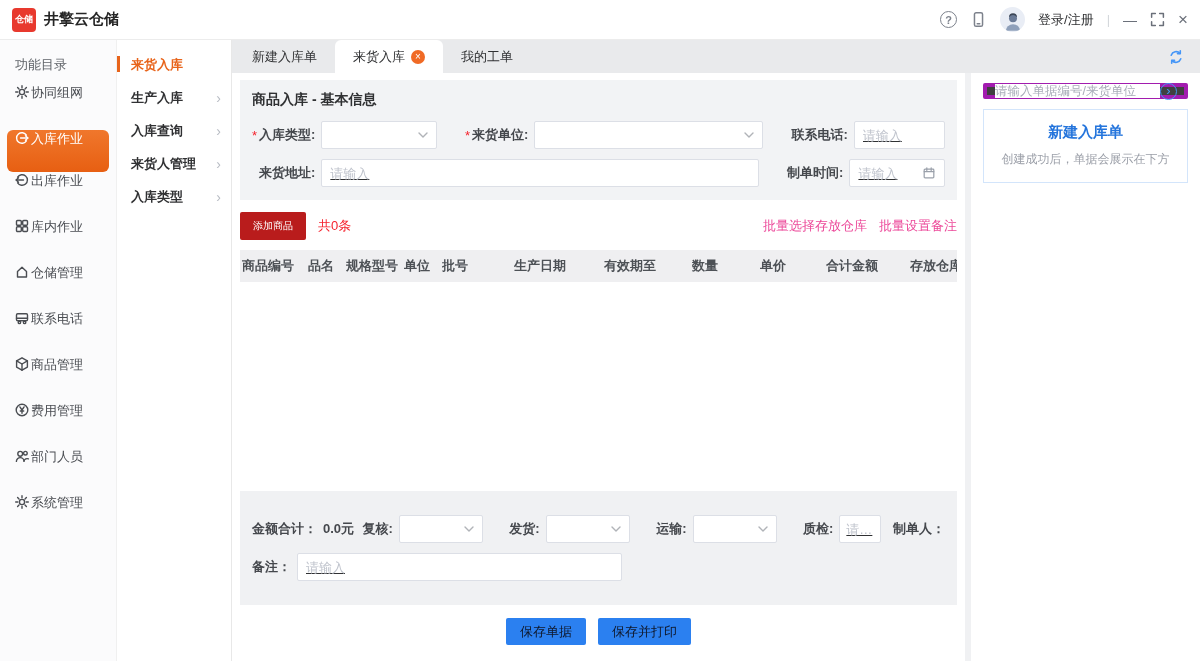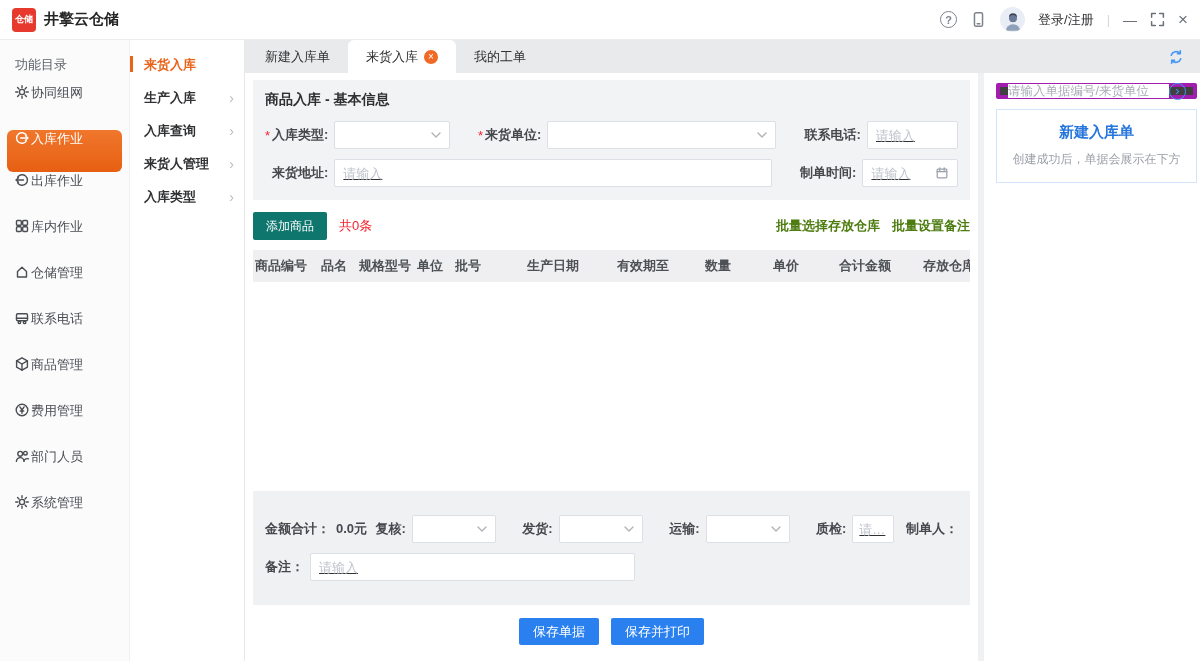--- a/index.html
+++ b/index.html
@@ -27,7 +27,7 @@
   .app { display:flex; height:621px; }
 
   
-  .sidebar { width:130px; background:#fbfbfc; border-right:1px solid #f0f0f0; padding-top:6px; }
+  .sidebar { width:117px; background:#fbfbfc; border-right:1px solid #f0f0f0; padding-top:6px; }
   .sidebar-header { height:38px; display:flex; align-items:center; padding-left:15px; color:#5f6368; }
   .side-item { height:46px; display:flex; align-items:flex-start; gap:1px; padding-left:14px;
     color:#4a4d52; cursor:pointer; }

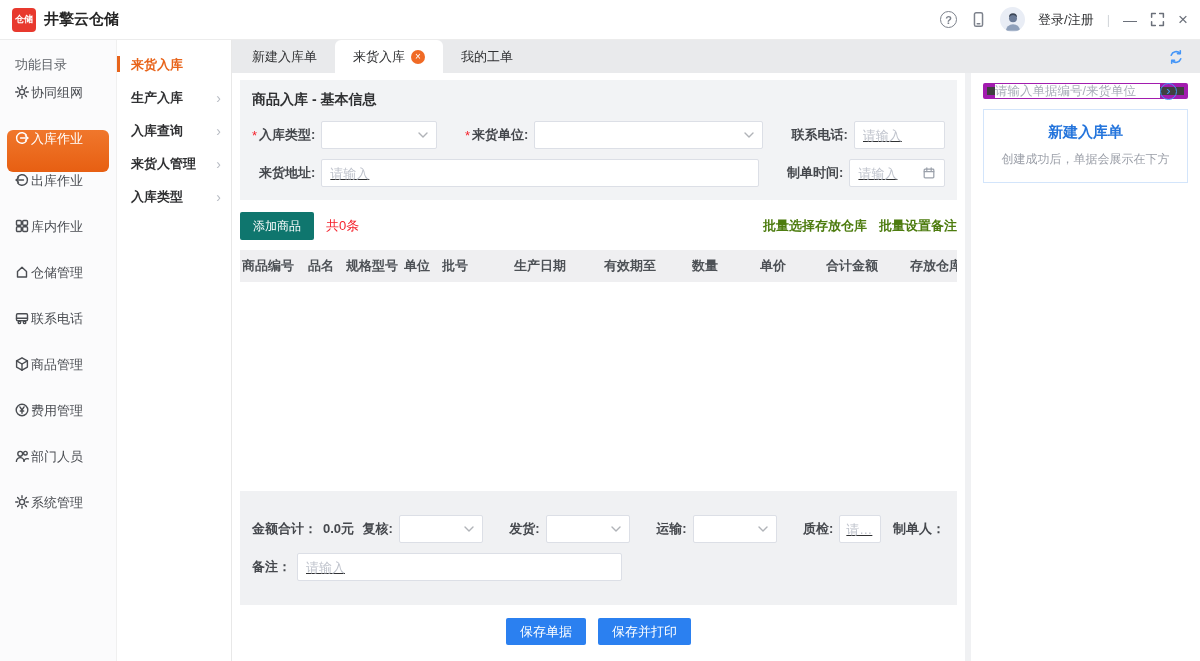--- a/index.html
+++ b/index.html
@@ -69,8 +69,8 @@
   .gap28 { width:28px; flex:0 0 auto; }
 
   .toolbar-row { display:flex; align-items:center; margin-top:12px; }
-  .add-btn { background:#0f766e; color:#fff; border:0; height:28px; padding:0 13px;
-    border-radius:2px; font-size:12px; font-family:inherit; cursor:pointer; }
+  .add-btn { background:#b91c1c; color:#fff; border:0; height:28px; padding:0 13px;
+    border-radius:2px; font-size:10px; font-family:inherit; cursor:pointer; }
   .count { color:#f5222d; margin-left:12px; }
   .batch-links { margin-left:auto; display:flex; gap:12px; }
   .link { color:#4d7c0f; cursor:pointer;font-weight:bold; }

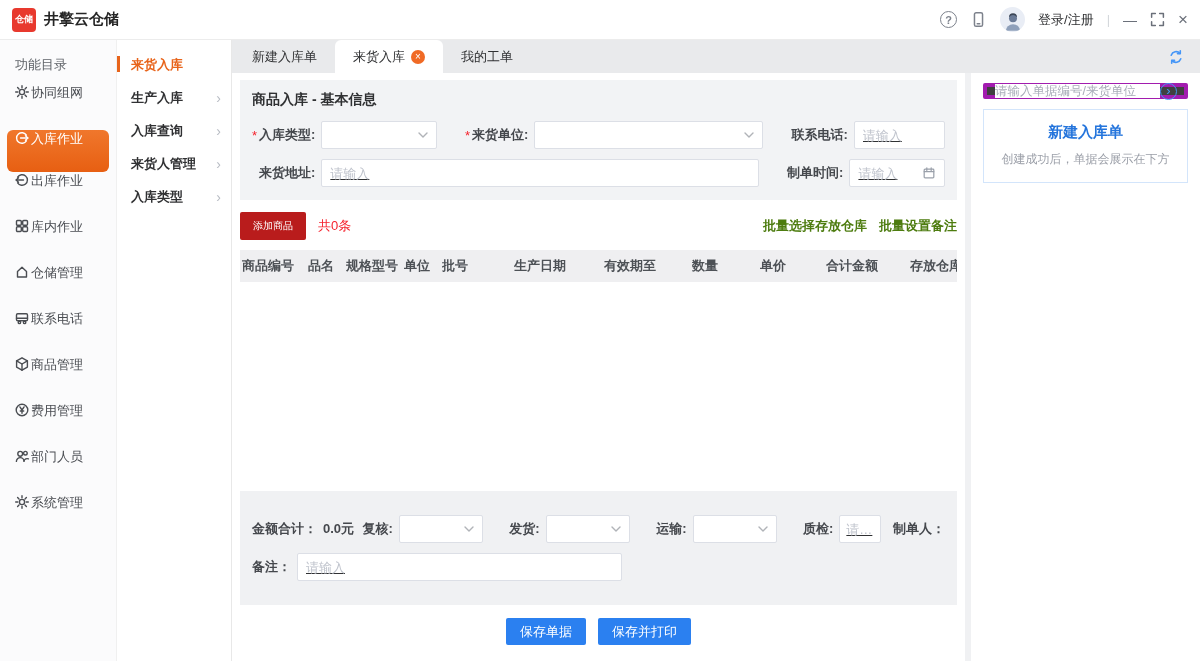--- a/index.html
+++ b/index.html
@@ -73,7 +73,7 @@
     border-radius:2px; font-size:10px; font-family:inherit; cursor:pointer; }
   .count { color:#f5222d; margin-left:12px; }
   .batch-links { margin-left:auto; display:flex; gap:12px; }
-  .link { color:#4d7c0f; cursor:pointer;font-weight:bold; }
+  .link { color:#ec4899; cursor:pointer; }
 
   .thead { display:flex; margin-top:10px; background:#efeff1; height:32px; align-items:center;
     color:#4d5156; font-weight:600; overflow:hidden; }

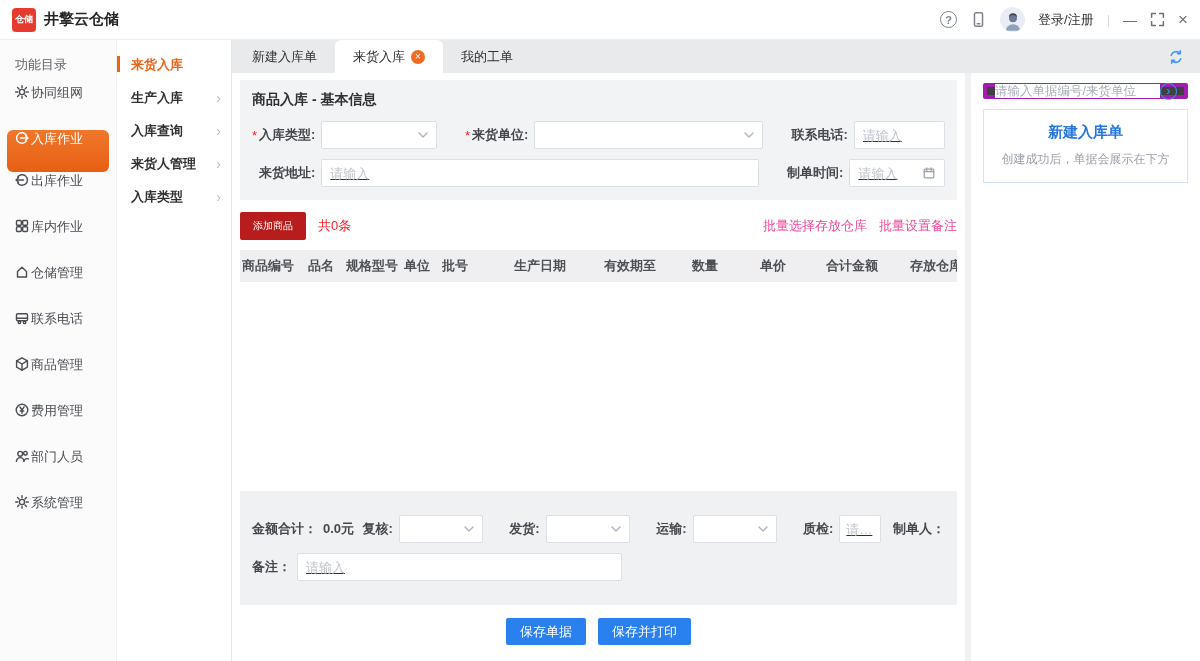--- a/index.html
+++ b/index.html
@@ -92,7 +92,7 @@
   .mr26 { margin-right:26px; }
 
   .actions { display:flex; justify-content:center; gap:12px; padding:13px 0 16px; background:#fff; }
-  .btn-primary { background:#2b80f0; color:#ffffff; border:0; height:27px; padding:0 14px;
+  .btn-primary { background:#2b80f0; color:#0f172a; border:0; height:27px; padding:0 14px;
     border-radius:2px; font-size:13px; font-family:inherit; cursor:pointer; }
 
   

